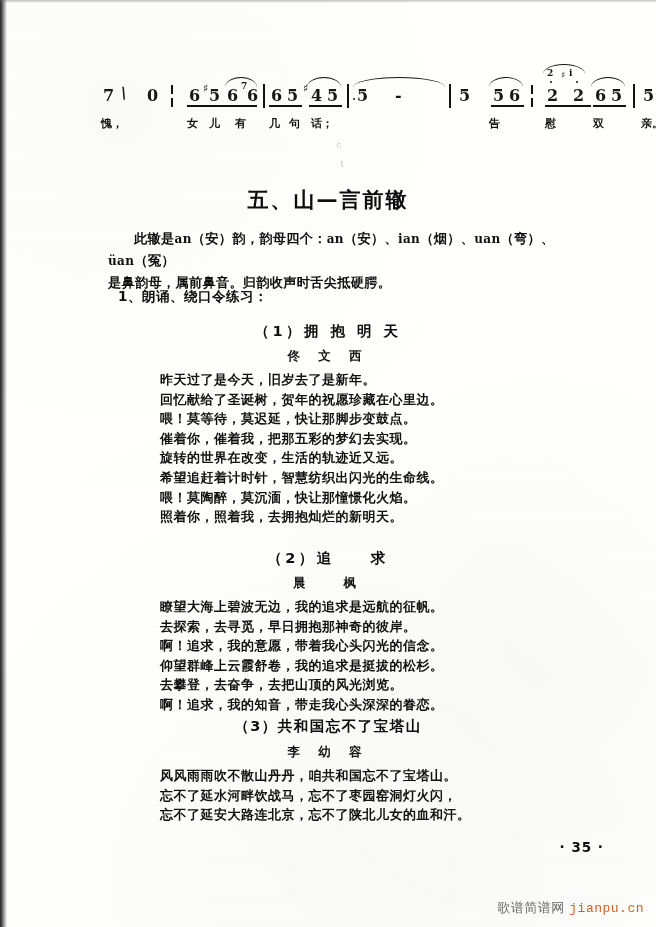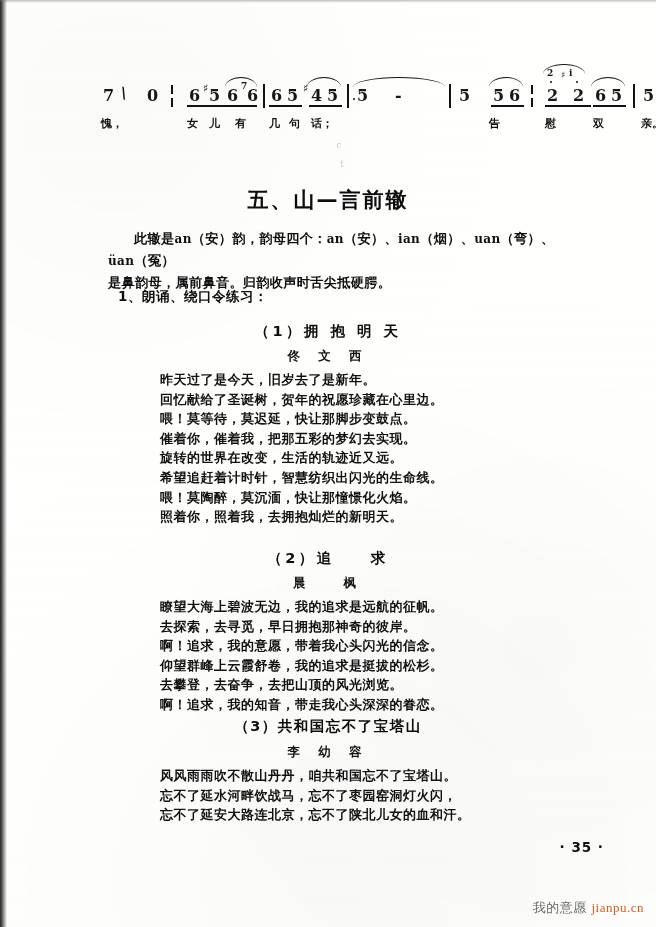--- a/index.html
+++ b/index.html
@@ -373,7 +373,7 @@
   <div class="page-number">· 35 ·</div>
 
   <div class="watermark">
-    <span class="wm-cn">我的意愿</span>
+    <span class="wm-cn">歌谱简谱网</span>
     <span class="wm-en">jianpu.cn</span>
   </div>
 

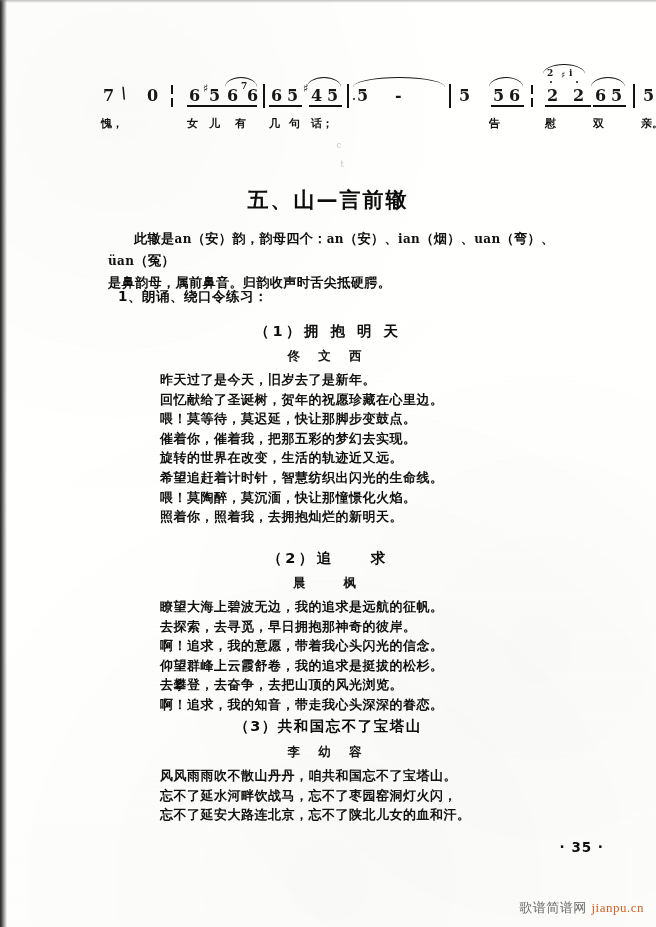--- a/index.html
+++ b/index.html
@@ -232,7 +232,7 @@
     z-index: 45;
   }
   .wm-cn { color: #6b6b6b; font-weight: 400; }
-  .wm-en { color: #d2622a; font-weight: 400; font-family: Liberation Serif, serif; }
+  .wm-en { color: #d2622a; font-weight: 400; font-family: Liberation Mono, monospace; }
 </style>
 </head>
 <body>

